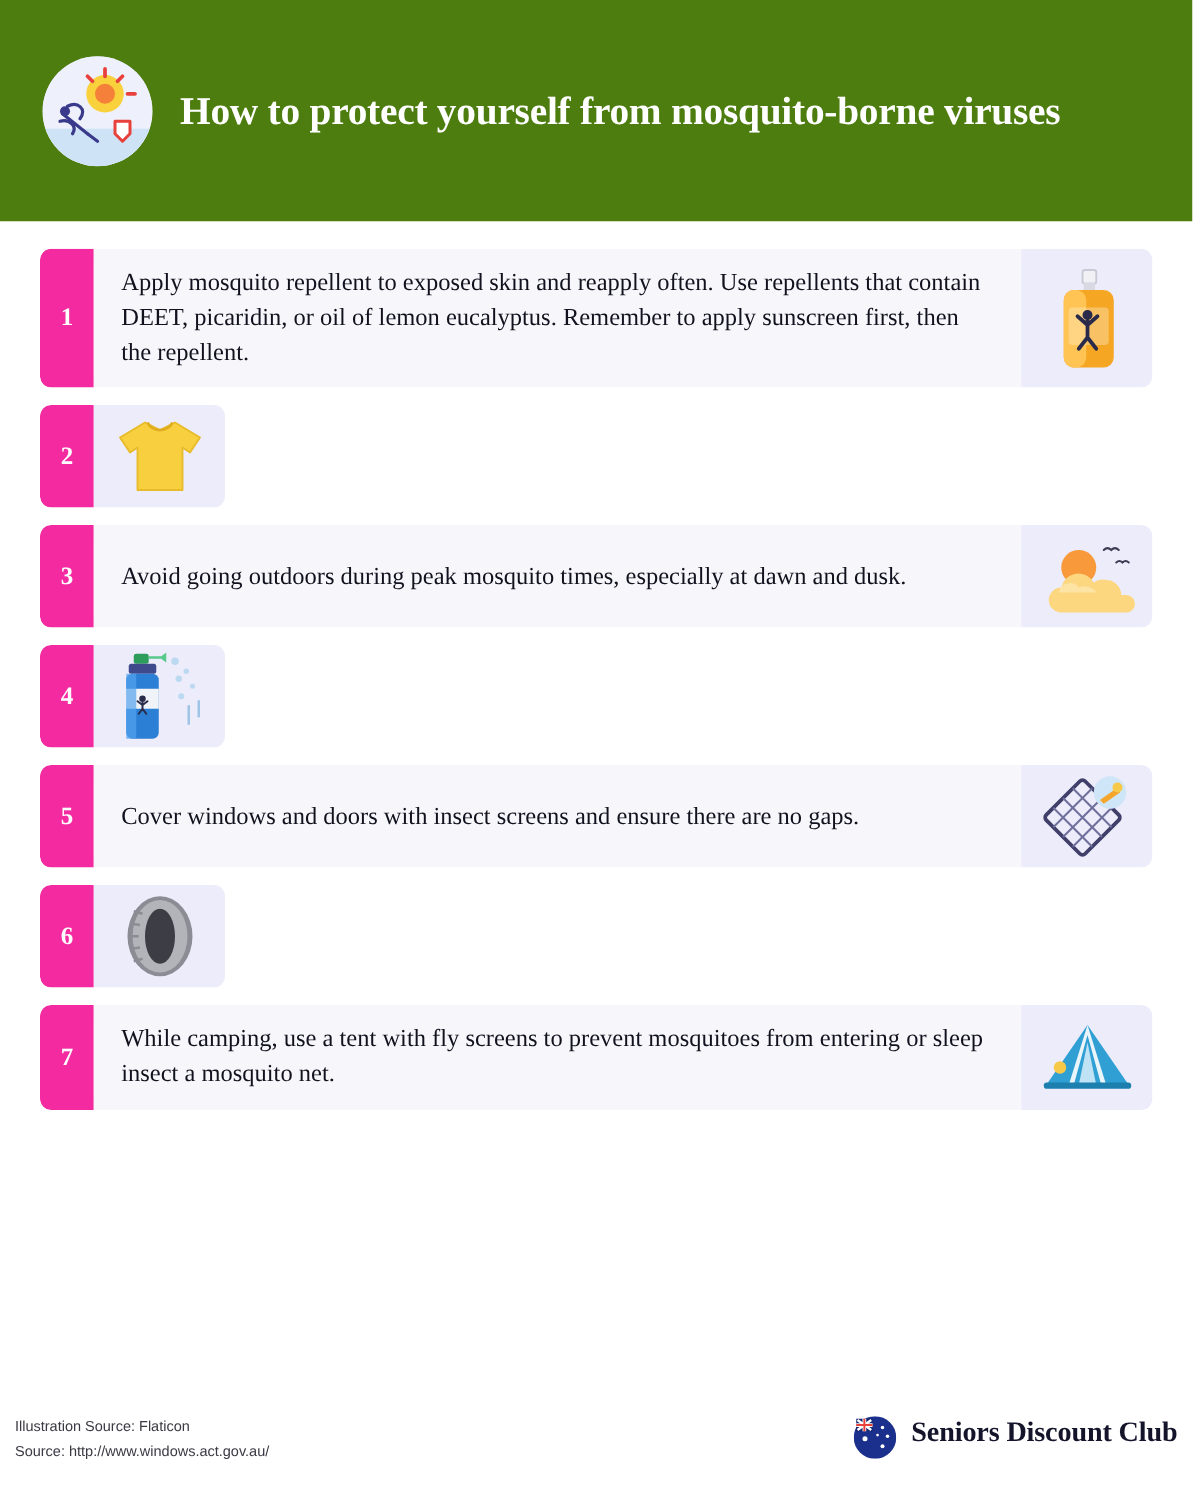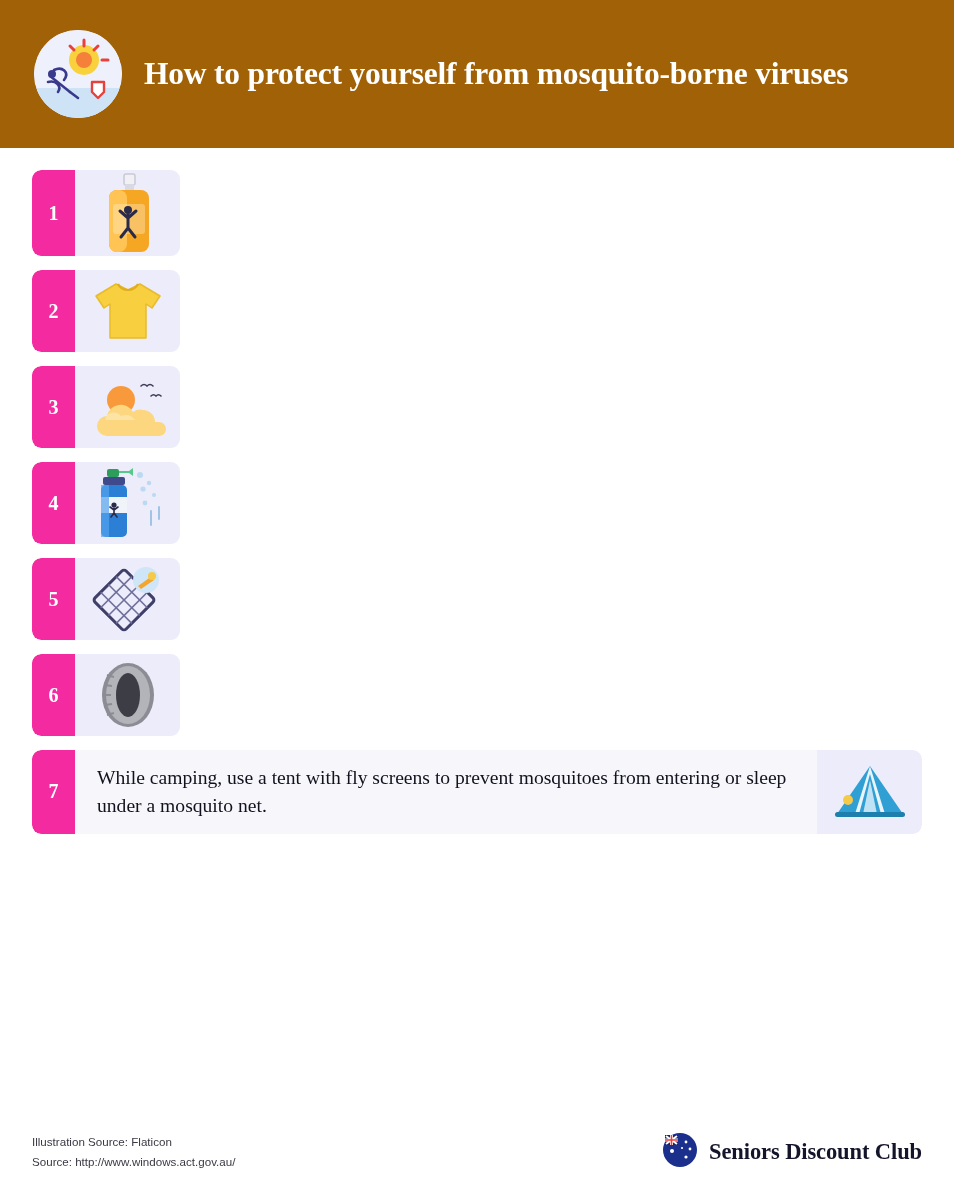--- a/index.html
+++ b/index.html
@@ -15,8 +15,8 @@
 
   
   .header {
-    background: #a16207;
-    height: 148px;
+    background: #4d7c0f;
+    height: 177px;
     display: flex;
     align-items: center;
     padding: 0 26px 0 34px;

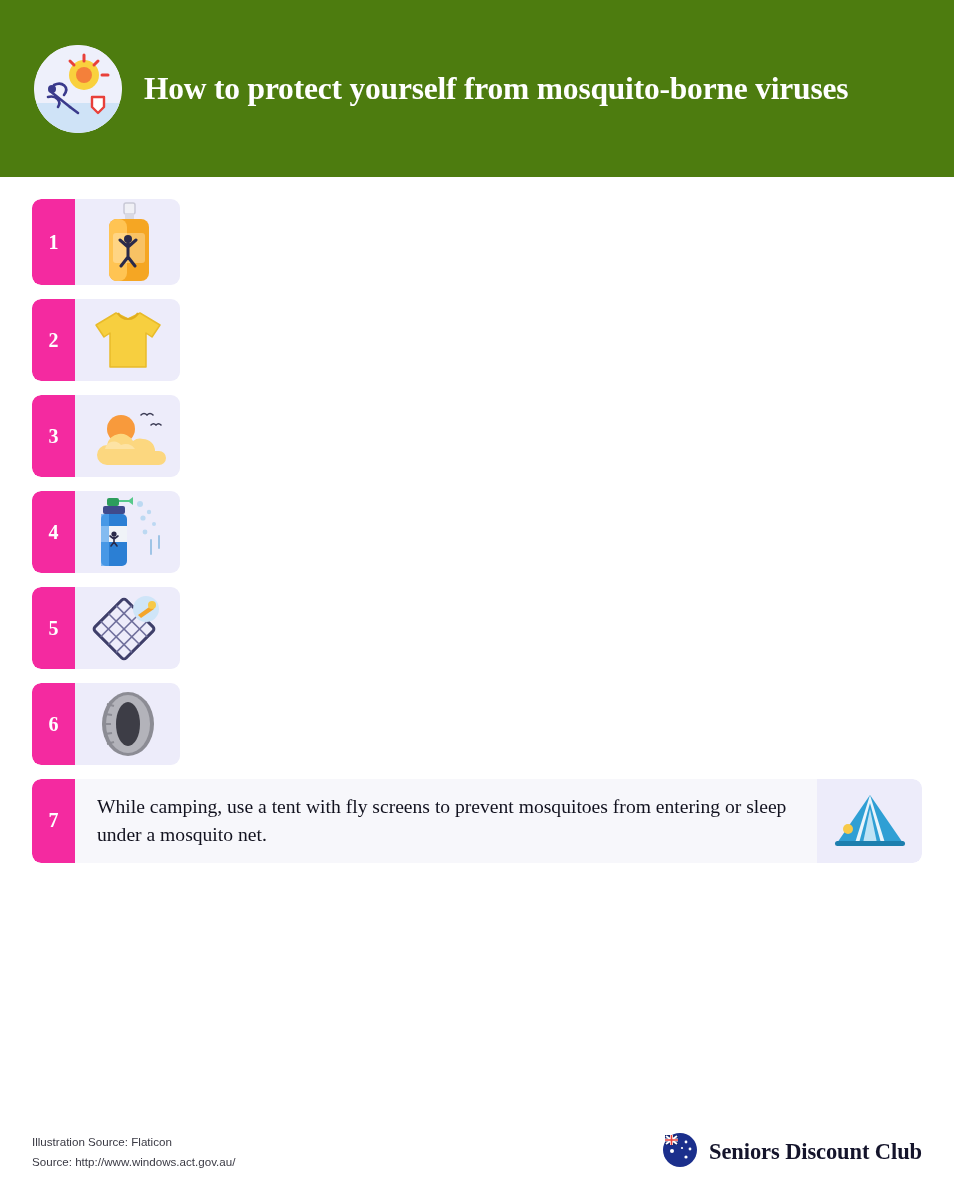--- a/index.html
+++ b/index.html
@@ -140,6 +140,7 @@
 
     <div class="row">
       <div class="num">1</div>
+      <div class="text">Apply mosquito repellent to exposed skin and reapply often. Use repellents that contain DEET, picaridin, or oil of lemon eucalyptus. Remember to apply sunscreen first, then the repellent.</div>
       <div class="icon-cell">
         <svg width="62" height="86" viewBox="0 0 62 86" aria-hidden="true">
           <rect x="27" y="4" width="11" height="11" rx="2" fill="#f0f0f5" stroke="#c9c9d6" stroke-width="1.5"></rect>

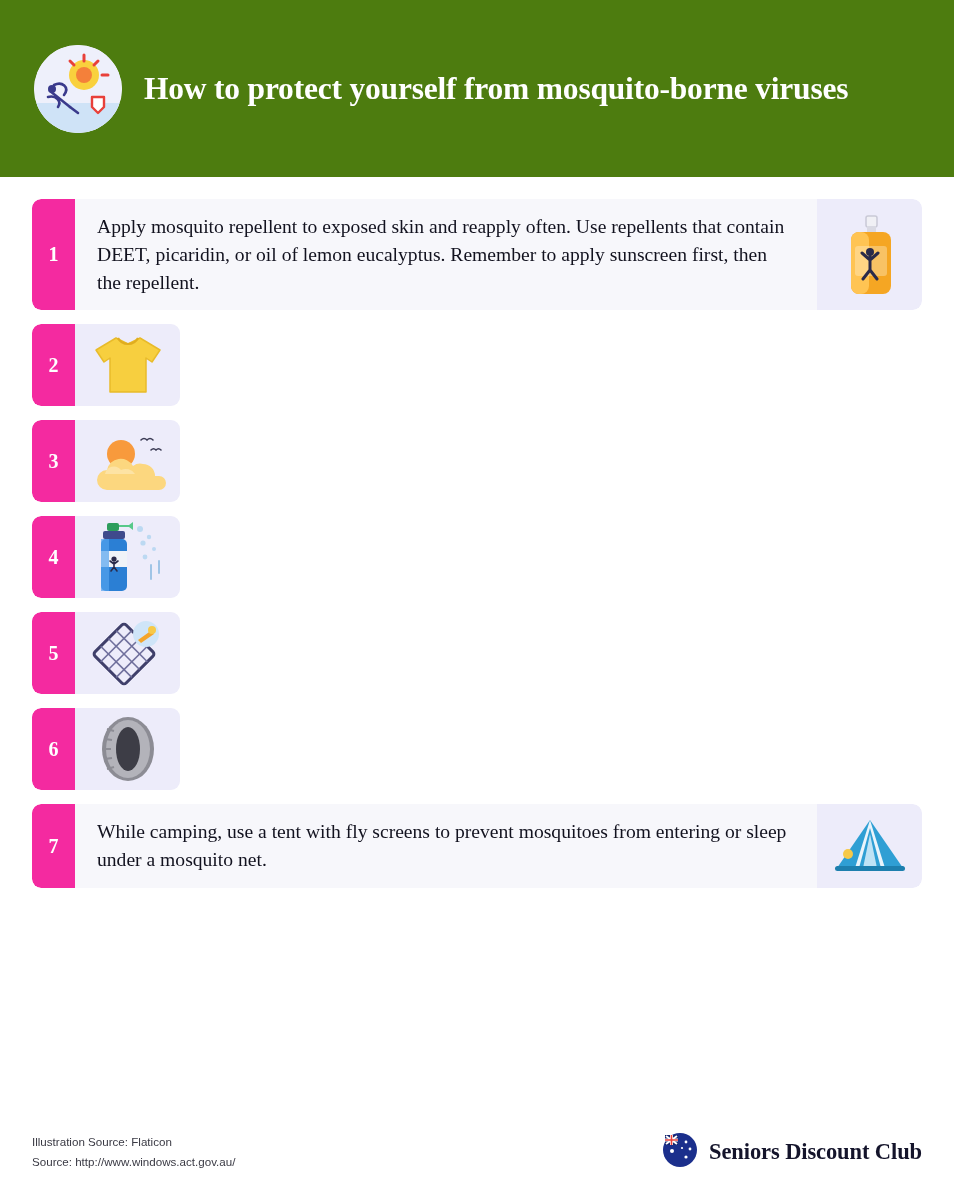--- a/index.html
+++ b/index.html
@@ -168,6 +168,7 @@
 
     <div class="row">
       <div class="num">3</div>
+      <div class="text">Avoid going outdoors during peak mosquito times, especially at dawn and dusk.</div>
       <div class="icon-cell">
         <svg width="82" height="62" viewBox="0 0 82 62" aria-hidden="true">
           <circle cx="34" cy="24" r="14" fill="#f89a3c"></circle>

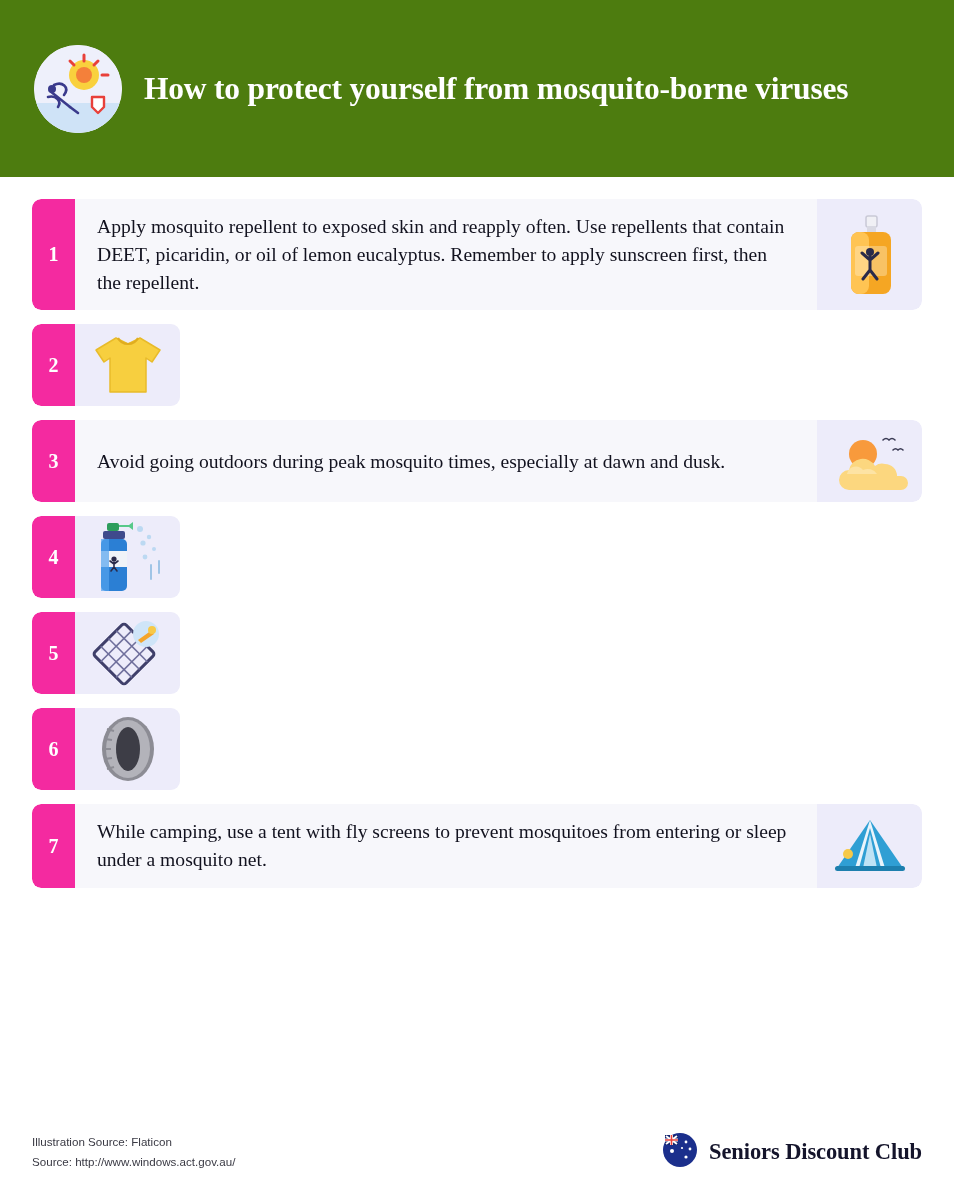--- a/index.html
+++ b/index.html
@@ -213,6 +213,7 @@
 
     <div class="row">
       <div class="num">5</div>
+      <div class="text">Cover windows and doors with insect screens and ensure there are no gaps.</div>
       <div class="icon-cell">
         <svg width="76" height="70" viewBox="0 0 76 70" aria-hidden="true">
           <g transform="rotate(45 34 36)">

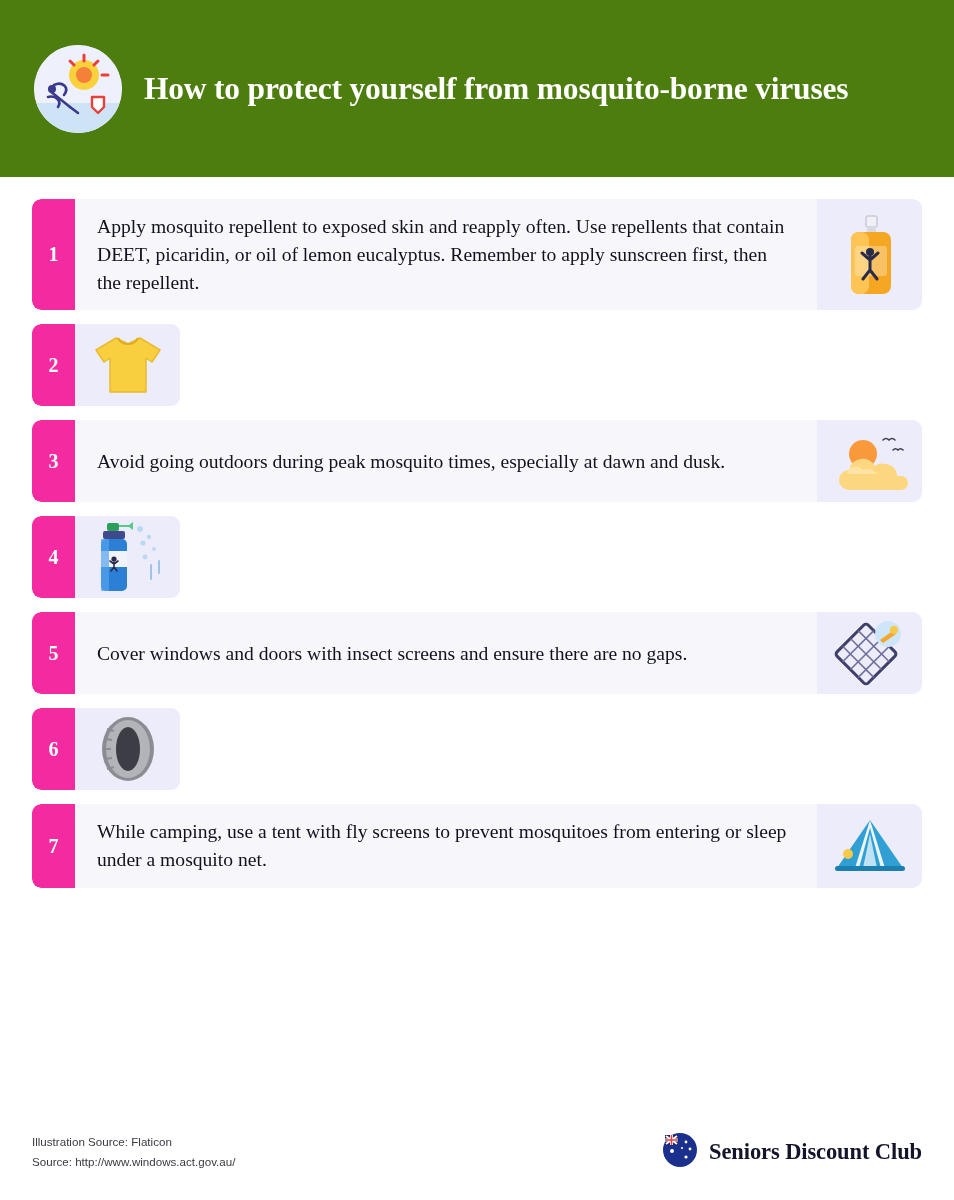--- a/index.html
+++ b/index.html
@@ -254,7 +254,7 @@
 
     <div class="row">
       <div class="num">7</div>
-      <div class="text">While camping, use a tent with fly screens to prevent mosquitoes from entering or sleep under a mosquito net.</div>
+      <div class="text">While camping, use a tent with fly screens to prevent mosquitoes from entering or sleep insect a mosquito net.</div>
       <div class="icon-cell">
         <svg width="82" height="64" viewBox="0 0 82 64" aria-hidden="true">
           <path d="M41 6 L74 54 H8 Z" fill="#2f9fd4"></path>

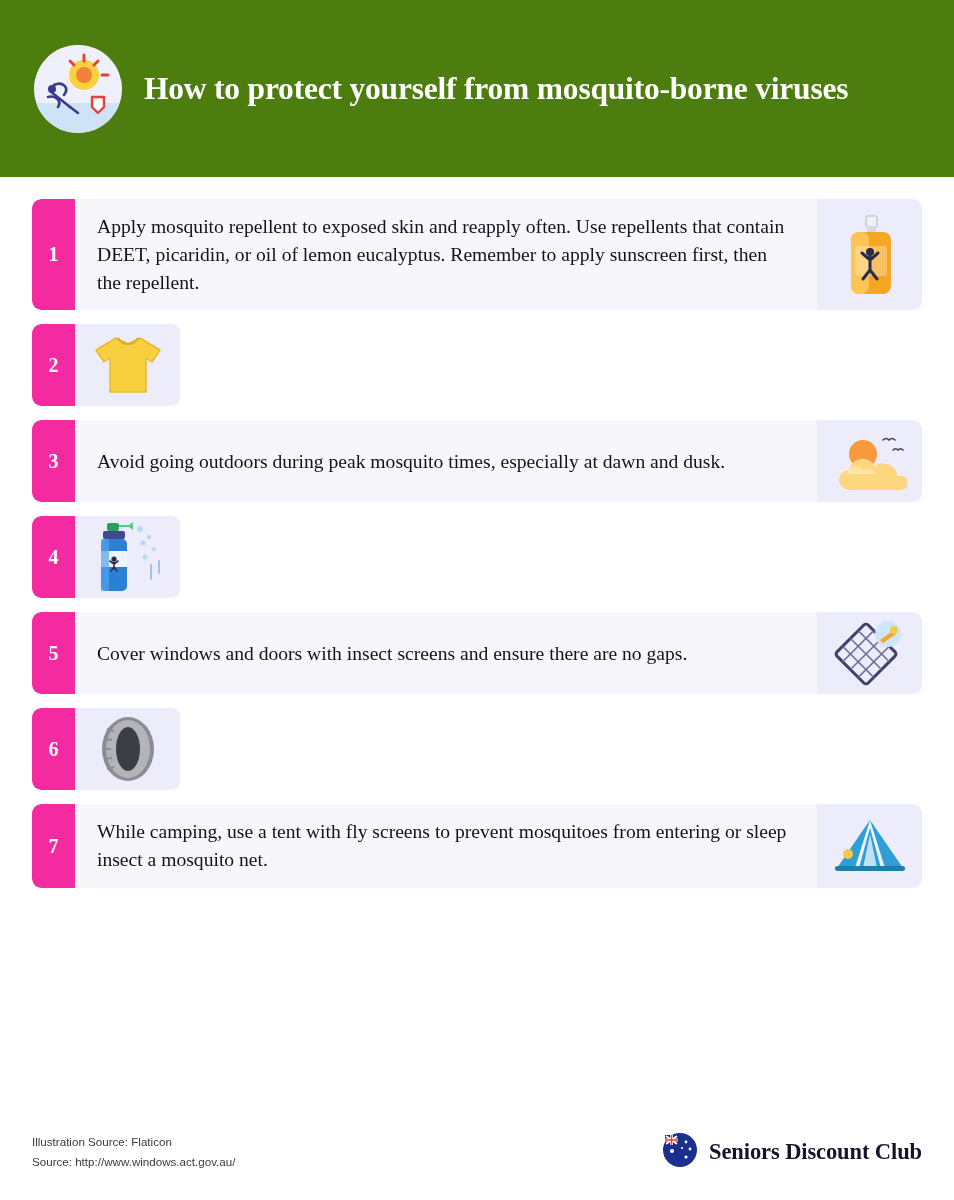--- a/index.html
+++ b/index.html
@@ -90,7 +90,7 @@
     position: absolute;
     left: 0; right: 0; bottom: 0;
     height: 96px;
-    padding: 0 32px;
+    padding: 0 12px;
     display: flex;
     align-items: center;
     justify-content: space-between;

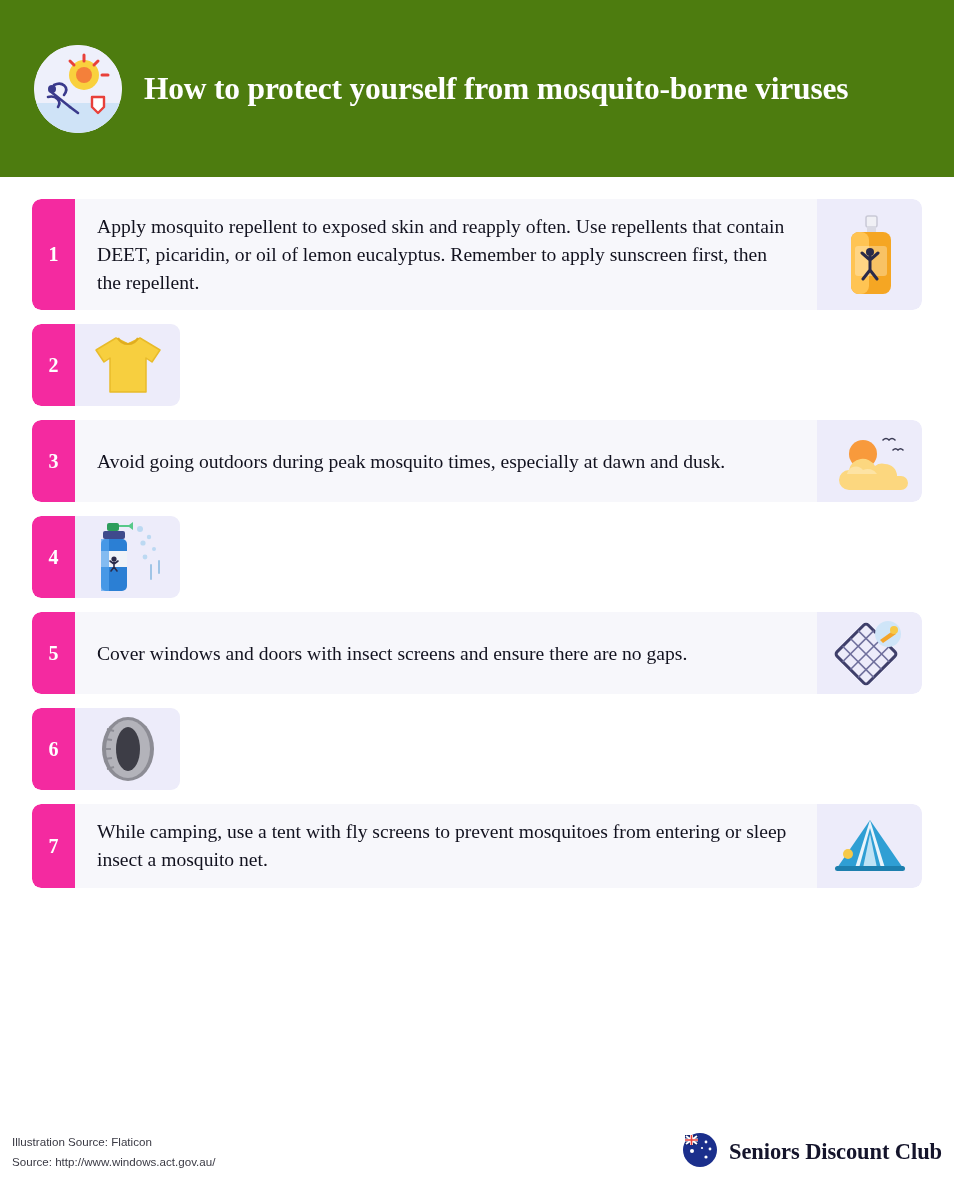--- a/index.html
+++ b/index.html
@@ -96,7 +96,7 @@
     justify-content: space-between;
   }
   .sources { font-size: 11.6px; color: #3a3a44; line-height: 1.75; }
-  .brand { display:flex; align-items:center; gap:12px; }
+  .brand { display:flex; align-items:flex-start; gap:12px; }
   .brand-name {
     font-family: "Liberation Serif", serif;
     font-weight: bold;

